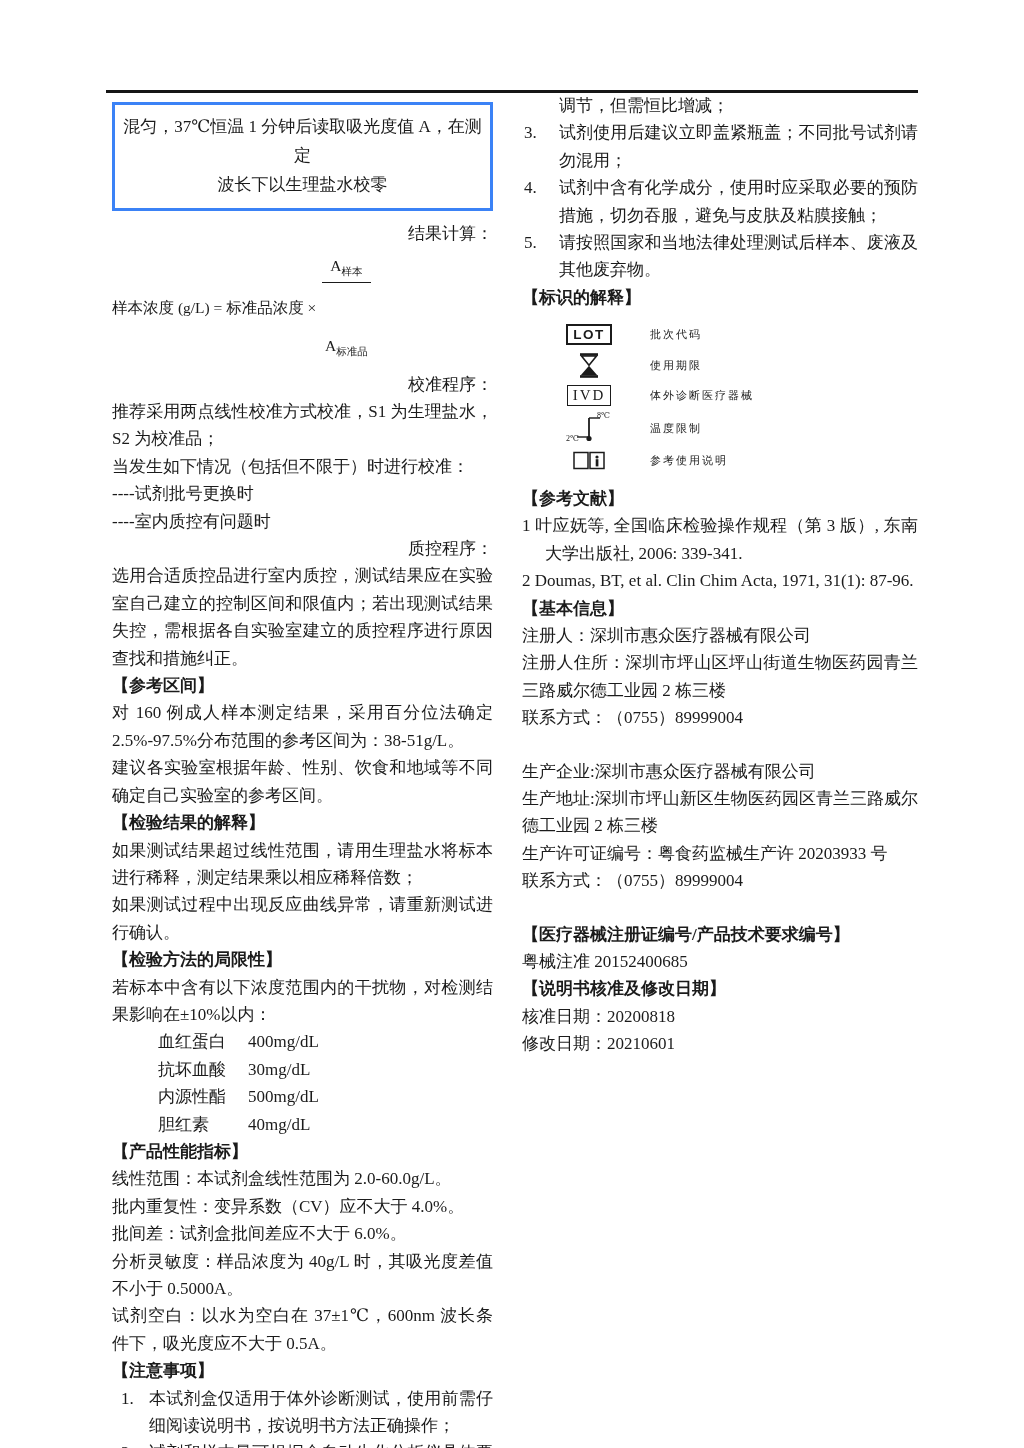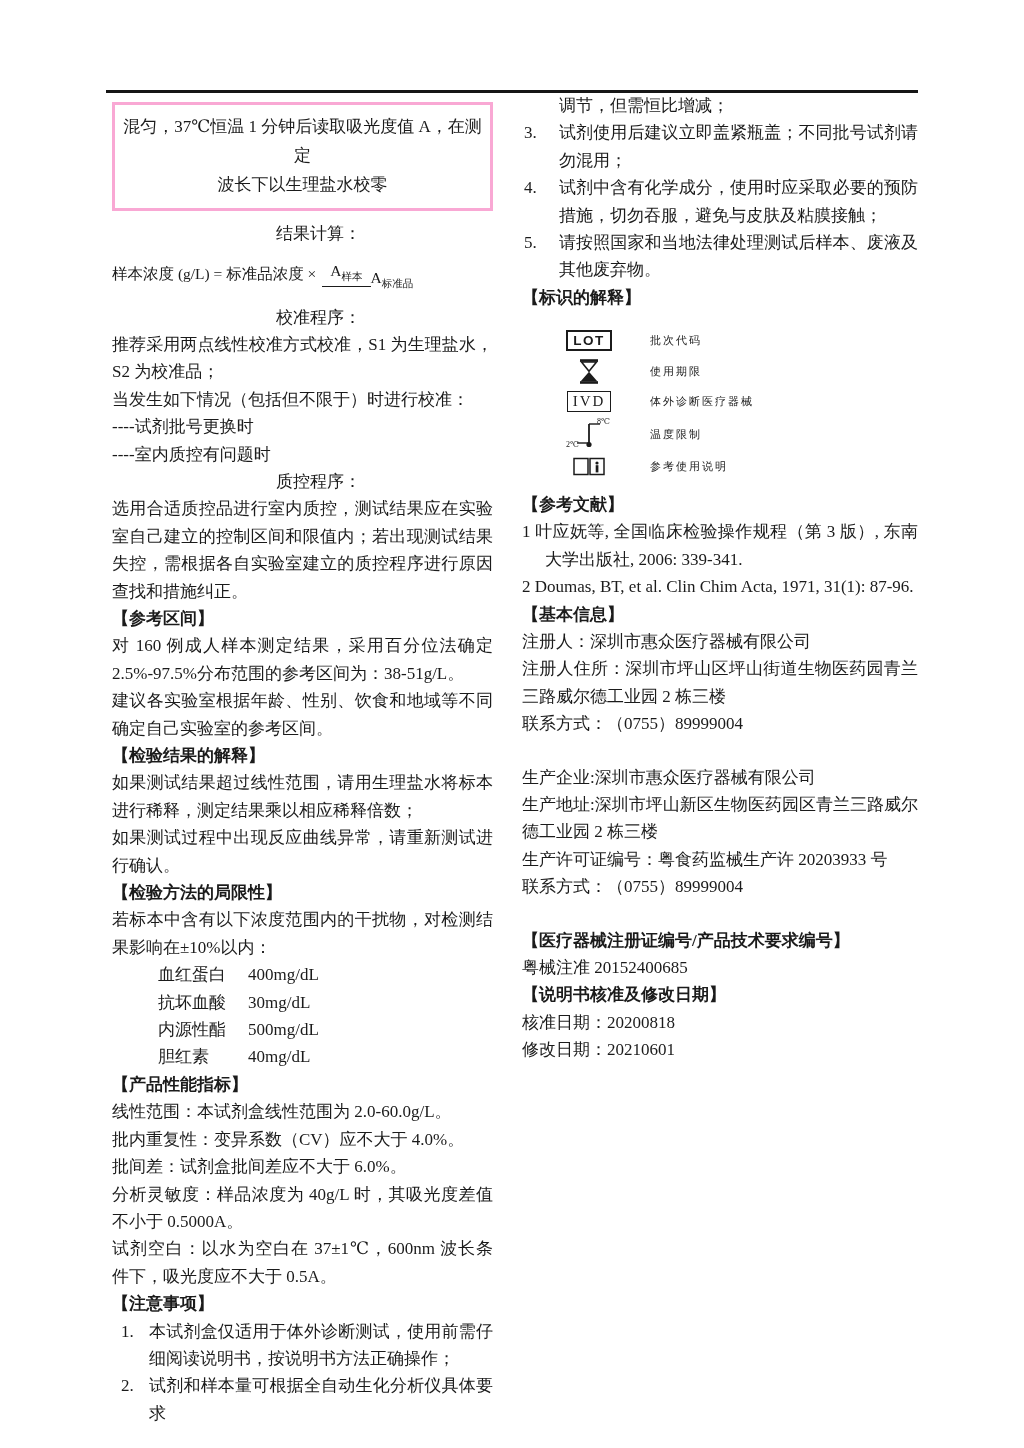--- a/index.html
+++ b/index.html
@@ -19,7 +19,7 @@
 
   
   .proc-box {
-    border:3px solid #f9a8d4; padding:7px 6px 9px; margin-bottom:9px;
+    border:3px solid #3b82f6; padding:7px 6px 9px; margin-bottom:9px;
     text-align:center; line-height:29px;
   }
 

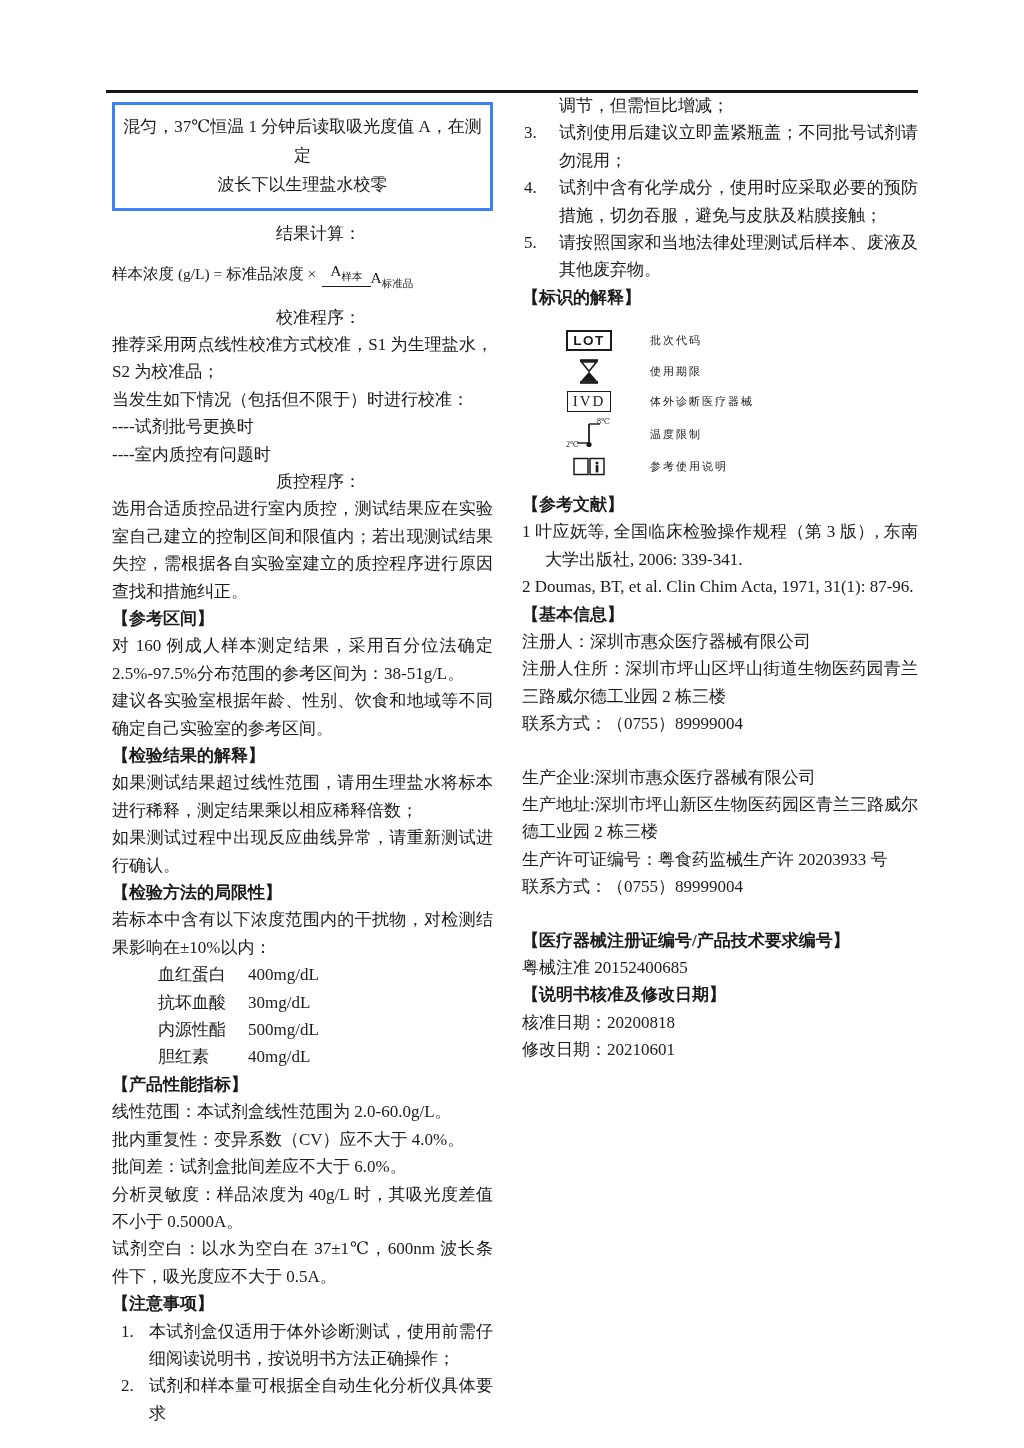--- a/index.html
+++ b/index.html
@@ -15,7 +15,7 @@
 
   .p  { text-align:justify; }
   .h  { font-weight:bold; text-align:left; }
-  .label-line { text-align:center;margin-left:32px; }
+  .label-line { text-align:right;margin-left:32px; }
 
   
   .proc-box {

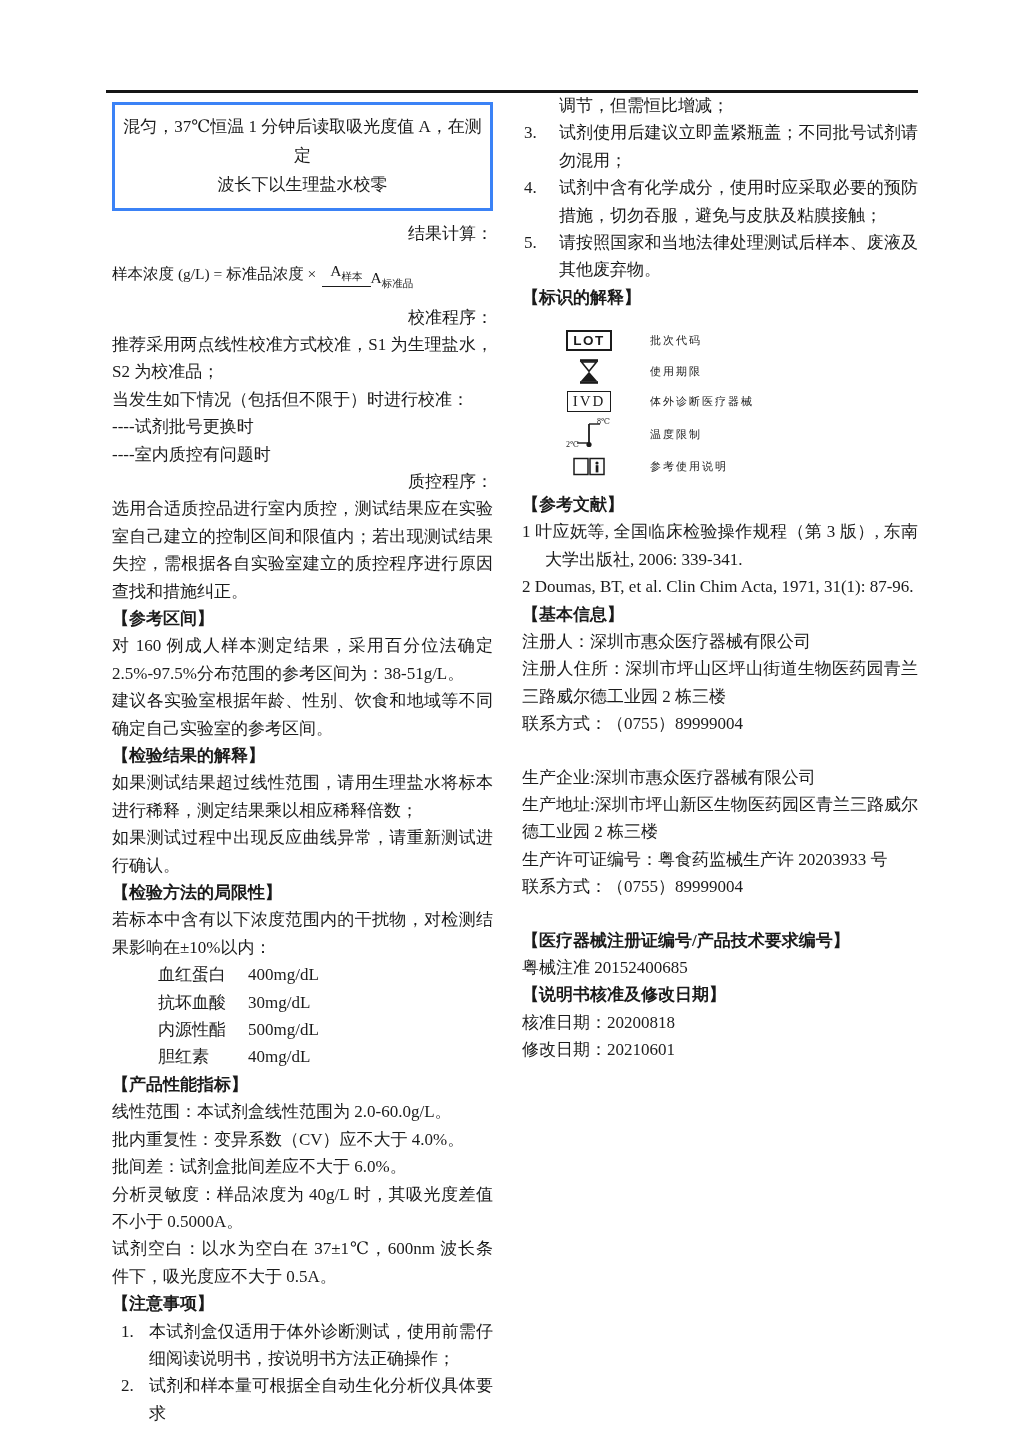--- a/index.html
+++ b/index.html
@@ -26,7 +26,7 @@
   
   .formula { display:flex; align-items:center; margin:10px 0 12px; font-size:15.5px; line-height:normal; }
   .formula .lhs { white-space:nowrap; margin-right:6px; }
-  .fraction { display:inline-flex; flex-direction:row; align-items:center; }
+  .fraction { display:inline-flex; flex-direction:column; align-items:center;gap:42px; }
   .fraction .num { border-bottom:1.4px solid #1b1b1b; padding:0 8px 2px; }
   .fraction .den { padding-top:12px; }
   .fraction sub { font-size:10.5px; }

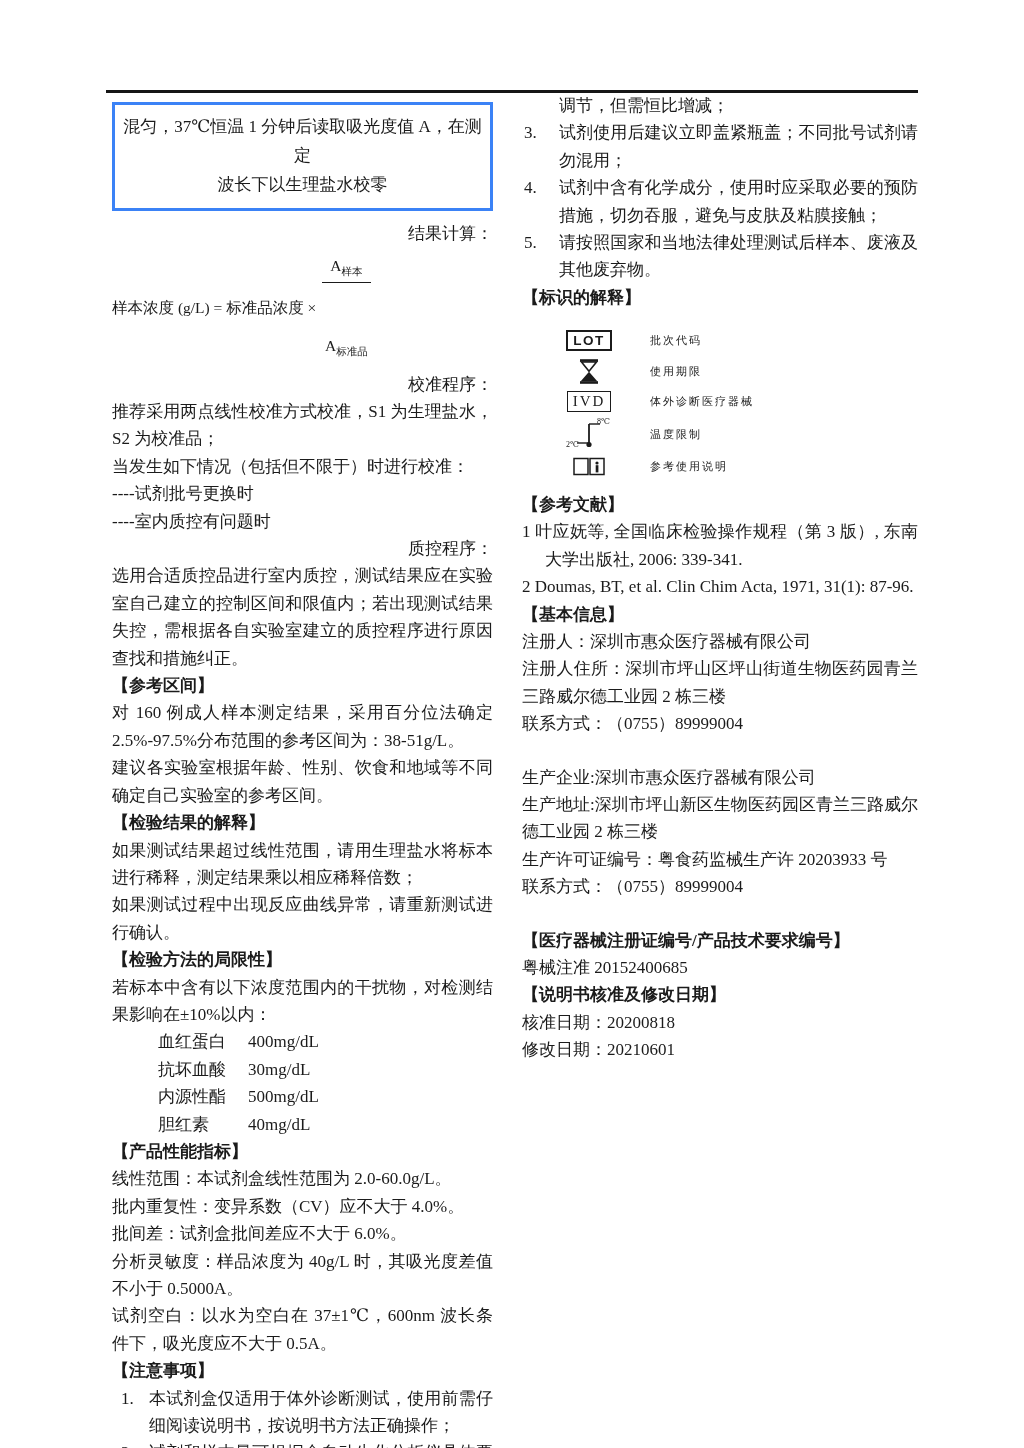--- a/index.html
+++ b/index.html
@@ -42,7 +42,7 @@
   .intf-name { width:90px; }
 
   
-  .symbols { margin:16px 0 10px 28px; }
+  .symbols { margin:10px 0 10px 28px; }
   .sym-row { display:flex; align-items:center; margin:3px 0; min-height:26px; }
   .sym-cell { flex:none; width:78px; display:flex; justify-content:center; align-items:center; }
   .sym-label { margin-left:22px; letter-spacing:2px; font-size:11px; }

